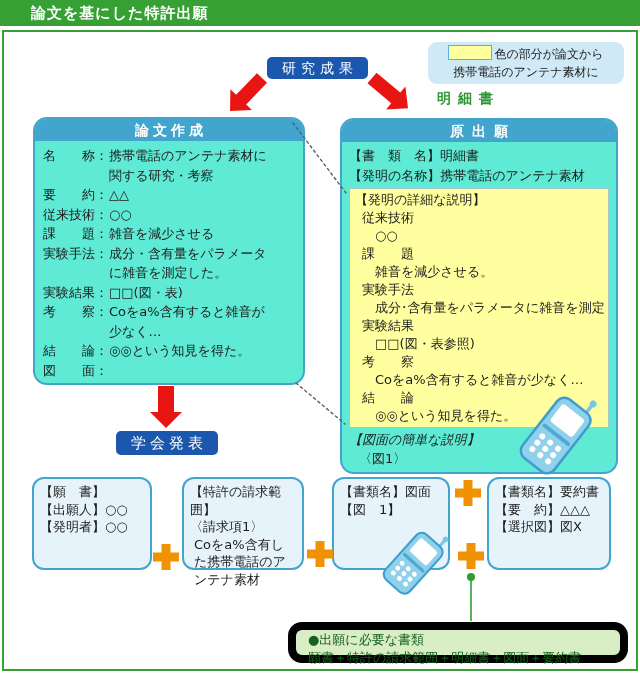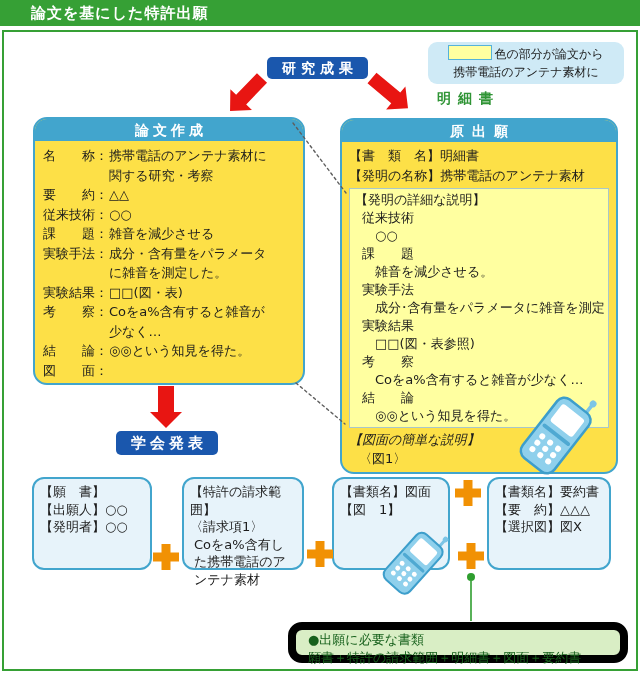--- a/index.html
+++ b/index.html
@@ -22,7 +22,7 @@
           vertical-align:-2px;margin-right:2px;}
 
   
-  .badge{position:absolute;background:#1a57ad;color:#fff;font-weight:bold;text-align:center;
+  .badge{position:absolute;background:#1a57ad;color:#fff;font-weight:normal;text-align:center;
          border-radius:5px;box-sizing:border-box;}
   .badge.research{left:267px;top:57px;width:101px;height:22px;font-size:14px;line-height:22px;letter-spacing:5px;text-indent:5px;}
   .badge.presentation{left:116px;top:431px;width:102px;height:24px;font-size:15px;line-height:24px;letter-spacing:4px;text-indent:4px;}

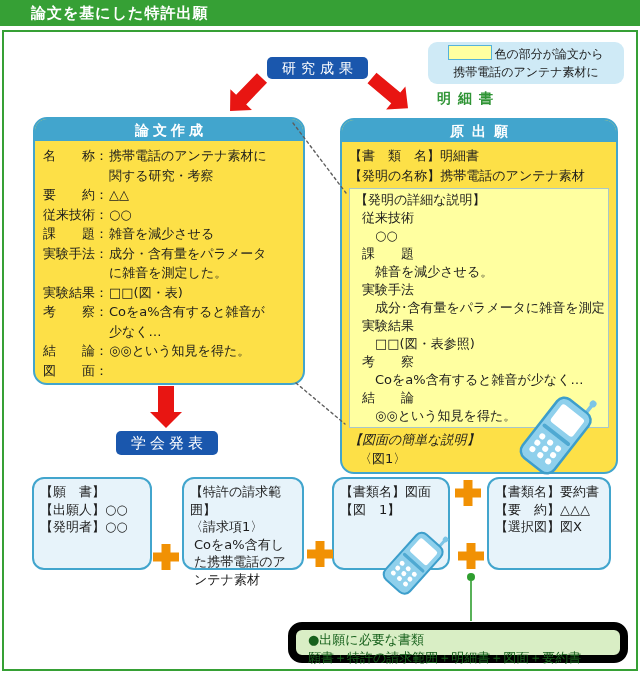--- a/index.html
+++ b/index.html
@@ -30,7 +30,7 @@
   .spec-label{position:absolute;left:437px;top:90px;color:#2f9435;font-weight:bold;font-size:14px;letter-spacing:7px;white-space:nowrap;}
 
   
-  .cyanbox{position:absolute;border:2px solid #42a5cd;border-radius:14px;background:#fde047;
+  .cyanbox{position:absolute;border:2px solid #42a5cd;border-radius:14px;background:#5eead4;
            box-sizing:border-box;overflow:hidden;}
   .cyanbox .hd{background:#42a5cd;color:#fff;font-weight:bold;text-align:center;
                font-size:14px;height:22px;line-height:22px;letter-spacing:4px;text-indent:4px;}

